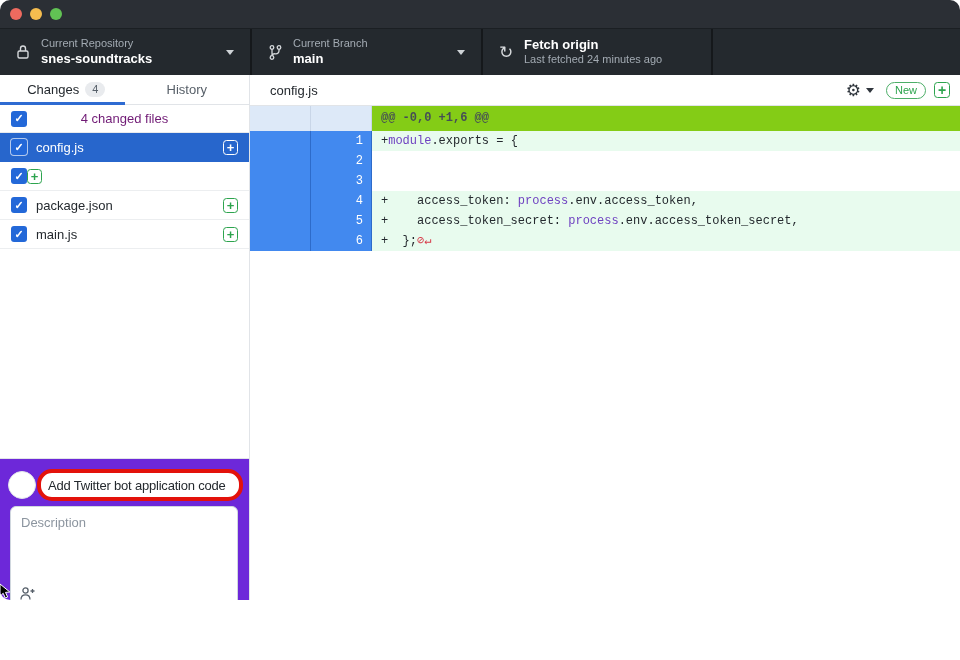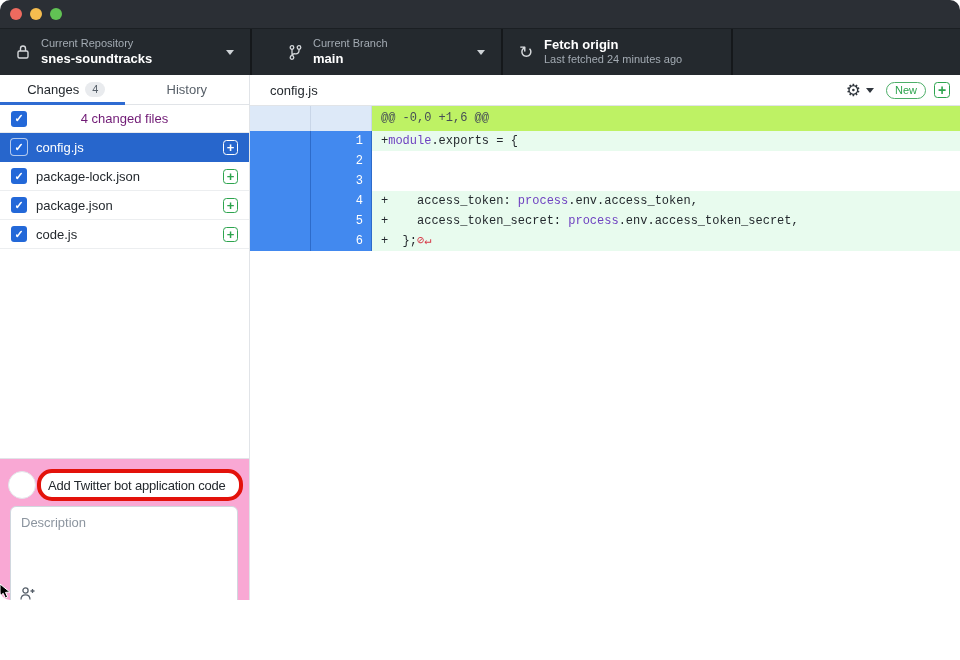--- a/index.html
+++ b/index.html
@@ -17,7 +17,7 @@
   .toolbar { height:47px; background:#24292e; border-top:1px solid #1b1f23; display:flex; }
   .tb-section { display:flex; align-items:center; position:relative; padding-left:14px; }
   .tb-sec-repo { width:250px; }
-  .tb-sec-branch { width:229px;margin-left:20px; }
+  .tb-sec-branch { width:229px; }
   .tb-sec-fetch { width:228px; }
   .tb-divider { width:2px; background:#15181b; height:100%; }
   .tb-icon { width:18px; display:flex; justify-content:center; margin-right:9px; color:#d6d9dc; flex:none; }

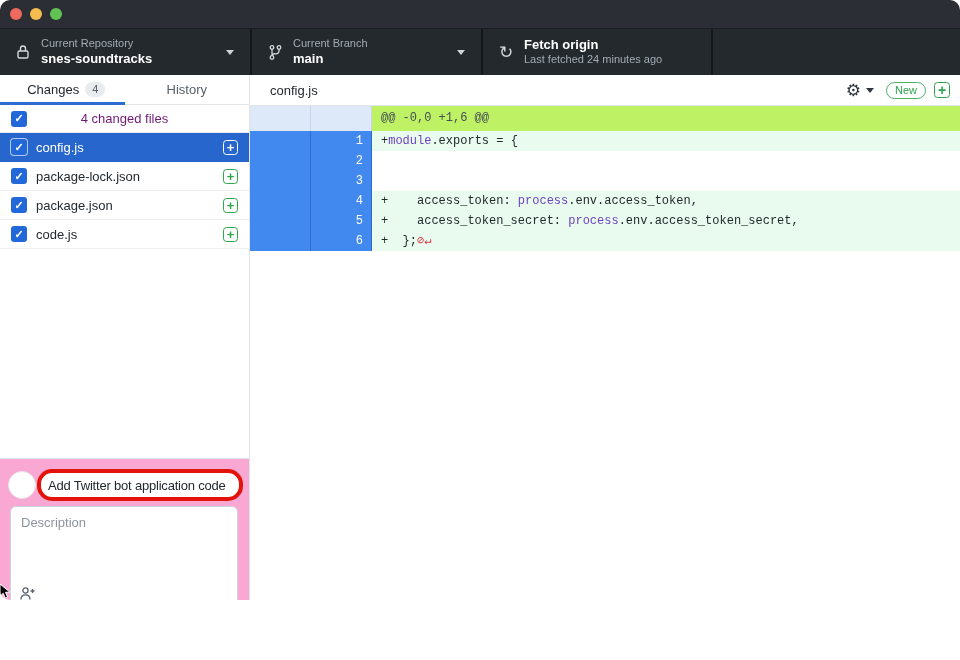--- a/index.html
+++ b/index.html
@@ -86,7 +86,7 @@
   .hunk-row { height:25px; }
   .hunk-row .gcell { background:#dde9f8; }
   .hunk-row .gdiv { background:#c9d6e8; }
-  .hunk-row .code { background:#bef264; color:#454d56; }
+  .hunk-row .code { background:#84cc16; color:#454d56;font-weight:bold; }
   .gcell { width:60px; flex:none; }
   .gdiv { width:1px; flex:none; }
   .line-row { height:20px; }

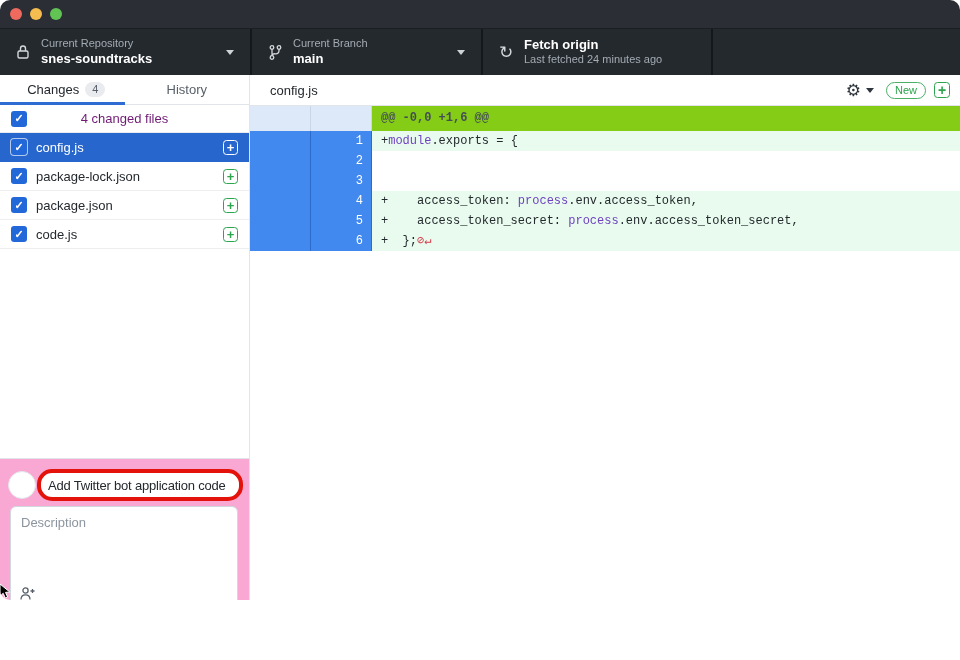--- a/index.html
+++ b/index.html
@@ -182,7 +182,6 @@
 
   <div class="file-row">
     <span class="checkbox">✓</span>
-    <span class="fname">package-lock.json</span>
     <span class="plusbox">+</span>
   </div>
 

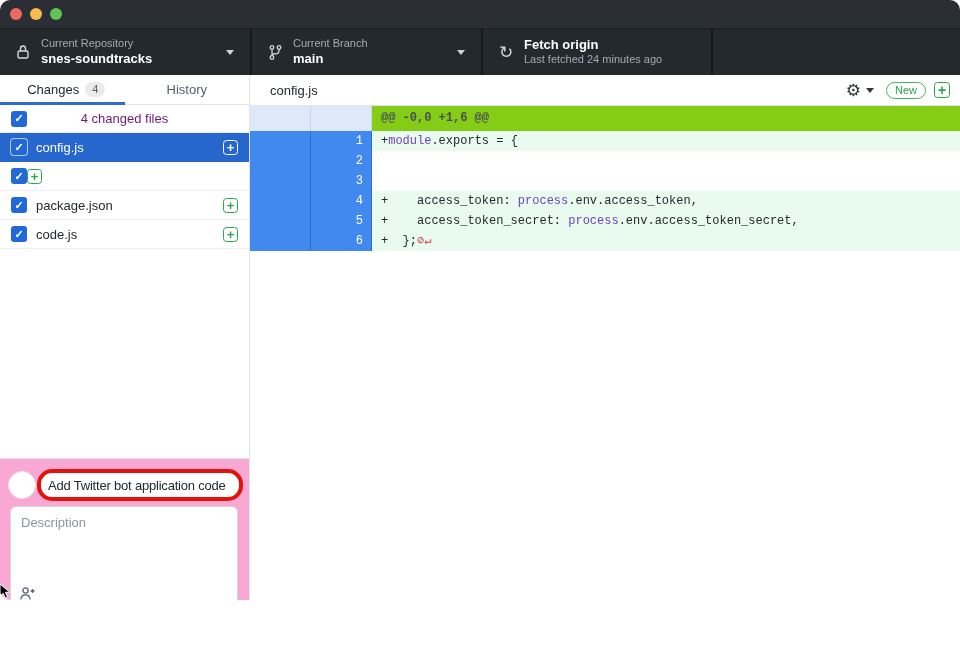--- a/index.html
+++ b/index.html
@@ -193,7 +193,7 @@
 
   <div class="file-row">
     <span class="checkbox">✓</span>
-    <span class="fname">code.js</span>
+    <span class="fname">main.js</span>
     <span class="plusbox">+</span>
   </div>
 </div>

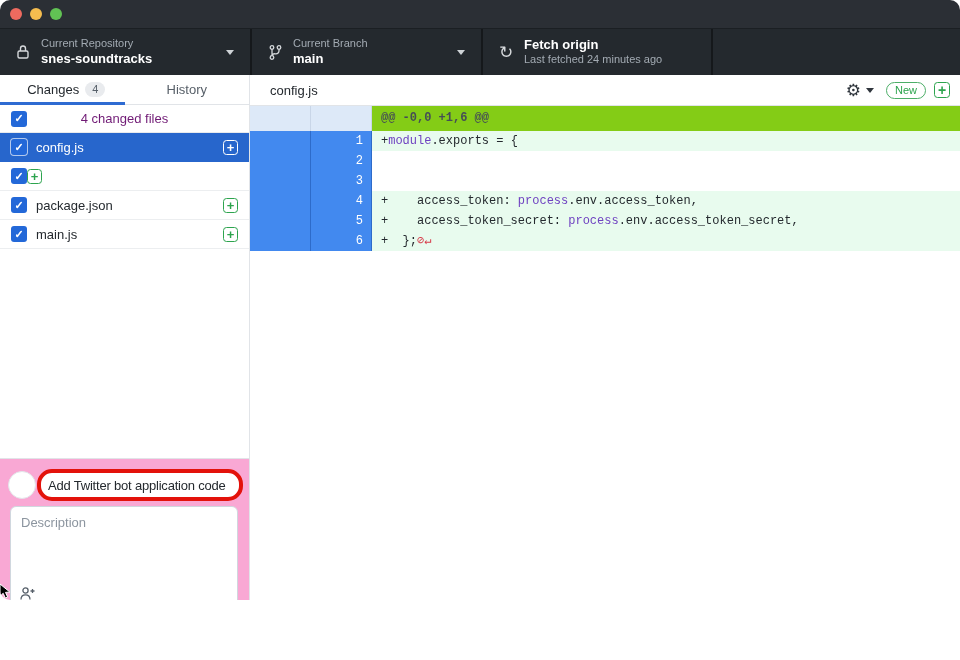--- a/index.html
+++ b/index.html
@@ -55,7 +55,7 @@
   .sidebar-spacer { flex:1; background:#fff; }
 
   
-  .commit-panel { height:202px; flex:none; border-top:1px solid #e1e4e8; background:#f9a8d4; position:relative; }
+  .commit-panel { height:202px; flex:none; border-top:1px solid #e1e4e8; background:#6d28d9; position:relative; }
   .avatar { position:absolute; left:8px; top:12px; width:28px; height:28px; border-radius:50%; background:#fff; border:1px solid #e3e6ea; }
   .annotation { position:absolute; border:4px solid #e3120b; border-radius:15px; }
   .anno-summary { left:37px; top:10px; width:206px; height:32px; display:flex; align-items:center; background:#fff; }

